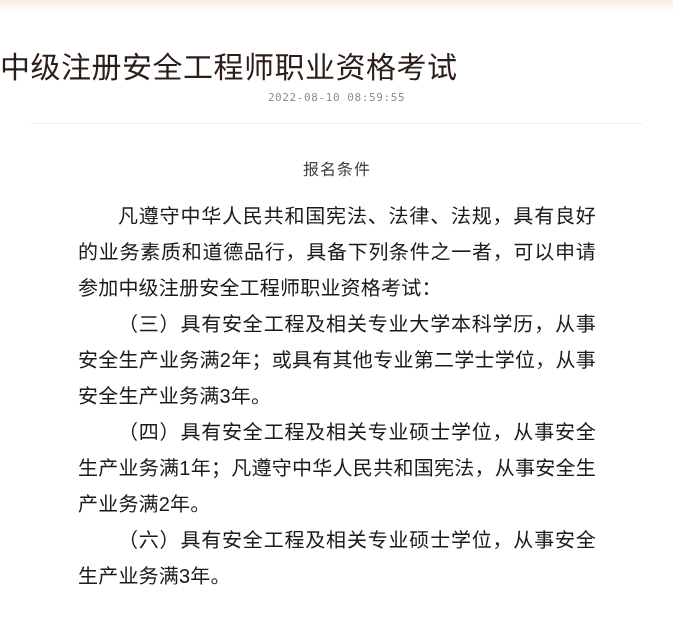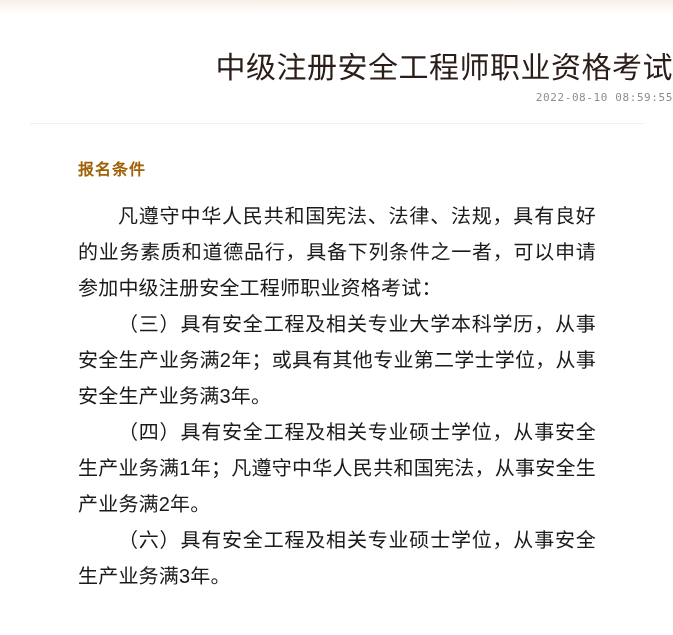--- a/index.html
+++ b/index.html
@@ -39,7 +39,7 @@
     top: 27px;
     left: 0;
     width: 673px;
-    text-align: right;
+    text-align: left;
     font-size: 30px;
     line-height: 42px;
     font-weight: 400;

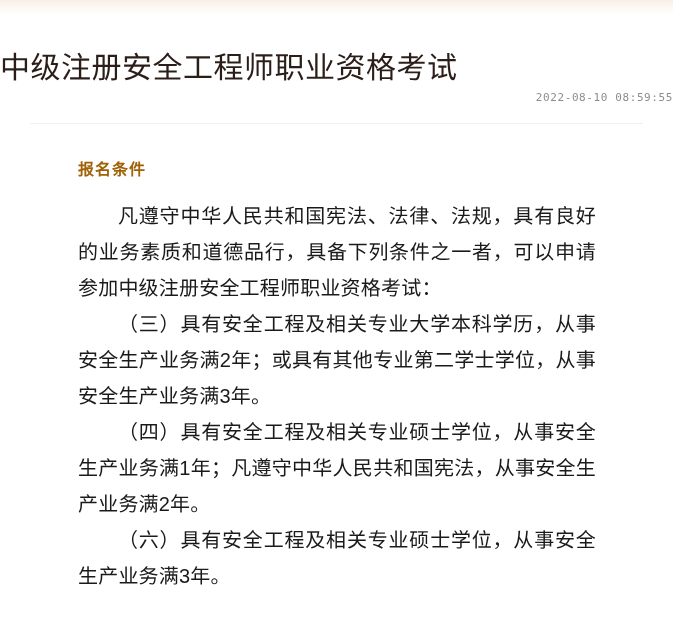--- a/index.html
+++ b/index.html
@@ -53,7 +53,7 @@
     top: 90px;
     left: 0;
     width: 673px;
-    text-align: right;
+    text-align: center;
     font-family: "DejaVu Sans Mono", "Liberation Mono", monospace;
     font-size: 11px;
     line-height: 16px;

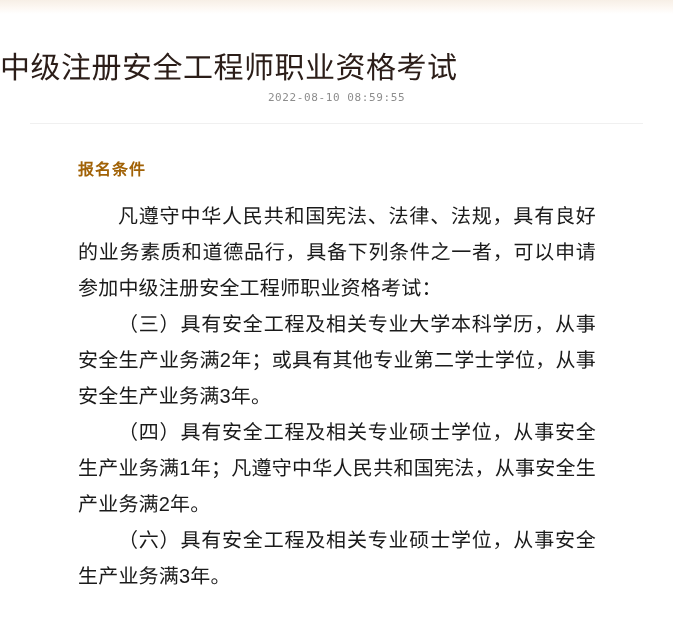--- a/index.html
+++ b/index.html
@@ -79,11 +79,12 @@
   }
 
   .section-heading {
+    text-align: center;
     font-family: "DejaVu Serif", "Liberation Serif", serif;
     font-size: 16px;
     line-height: 24px;
-    font-weight: 700;
-    color: #a16207;
+    font-weight: 400;
+    color: #404040;
     letter-spacing: 1px;
     margin: 0 0 16px 0;
   }

